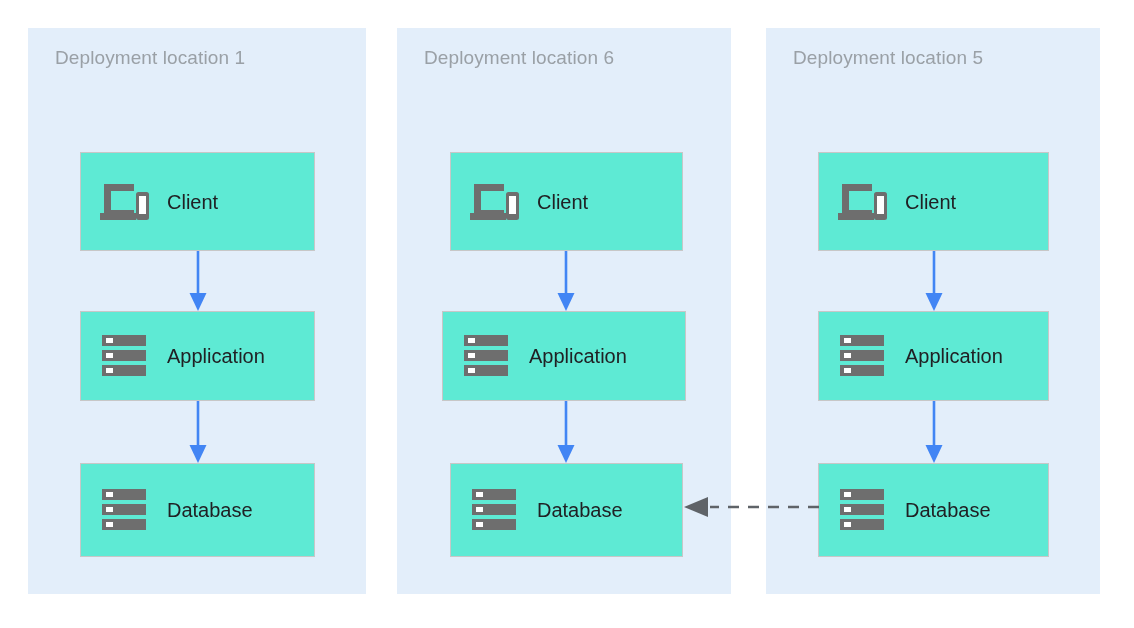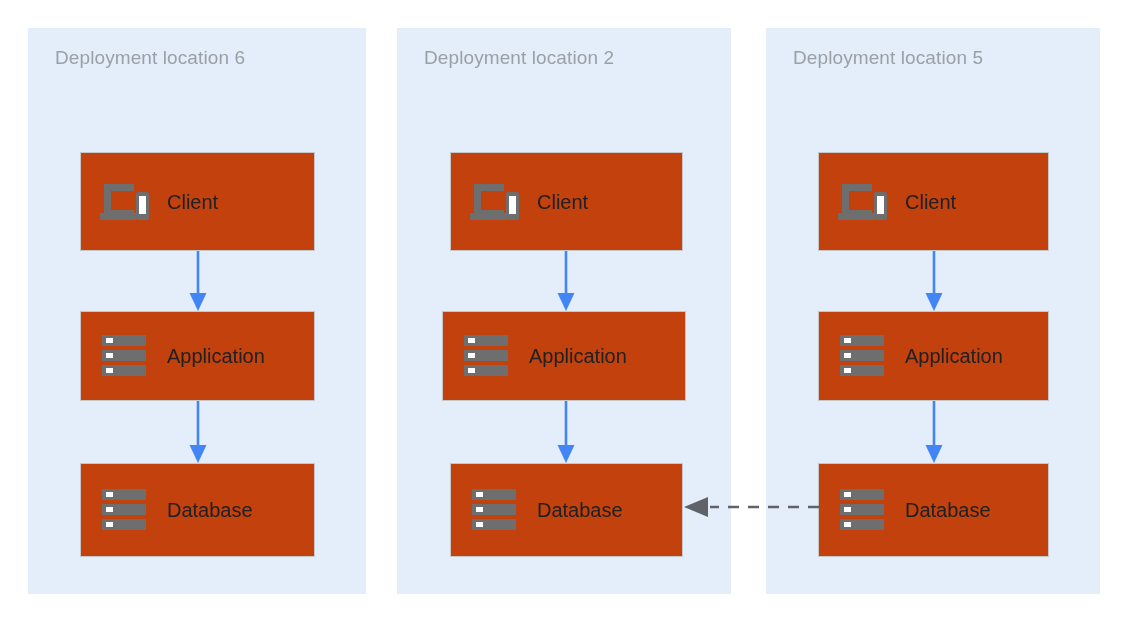--- a/index.html
+++ b/index.html
@@ -72,7 +72,7 @@
 <div id="canvas">
 
   <div class="panel" style="left:28px;width:338px;">
-    <div class="panel-title">Deployment location 6</div>
+    <div class="panel-title">Deployment location 1</div>
   </div>
 
   <div class="node" style="left:80px;top:152px;width:235px;height:99px;">

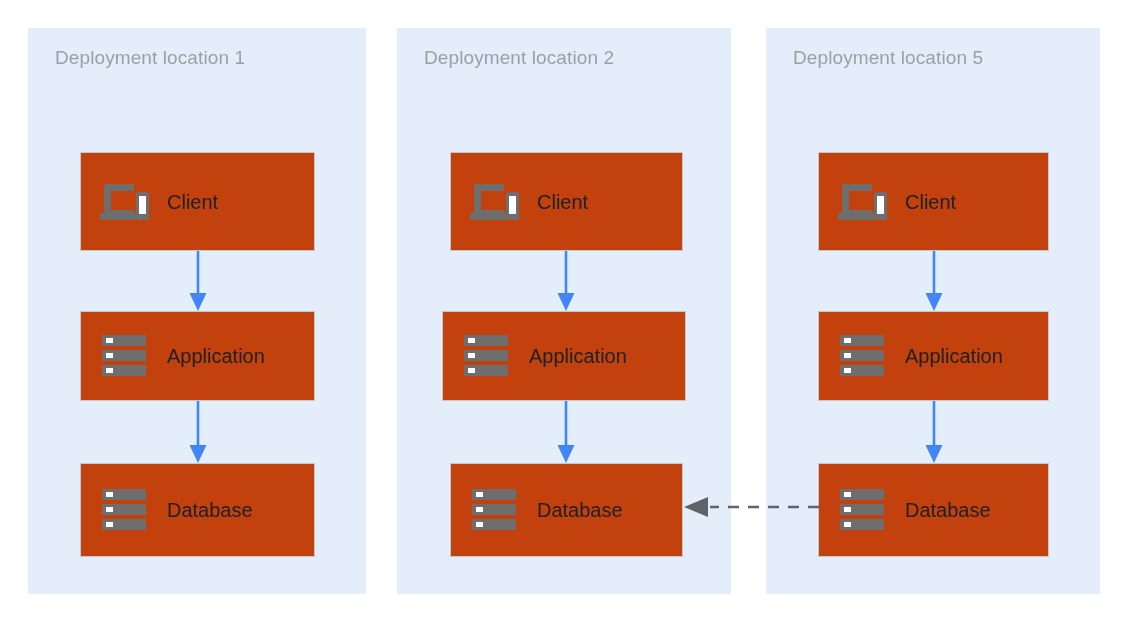--- a/index.html
+++ b/index.html
@@ -130,7 +130,7 @@
   </div>
 
   <div class="panel" style="left:397px;width:334px;">
-    <div class="panel-title">Deployment location 2</div>
+    <div class="panel-title">Deployment location 6</div>
   </div>
 
   <div class="node" style="left:450px;top:152px;width:233px;height:99px;">

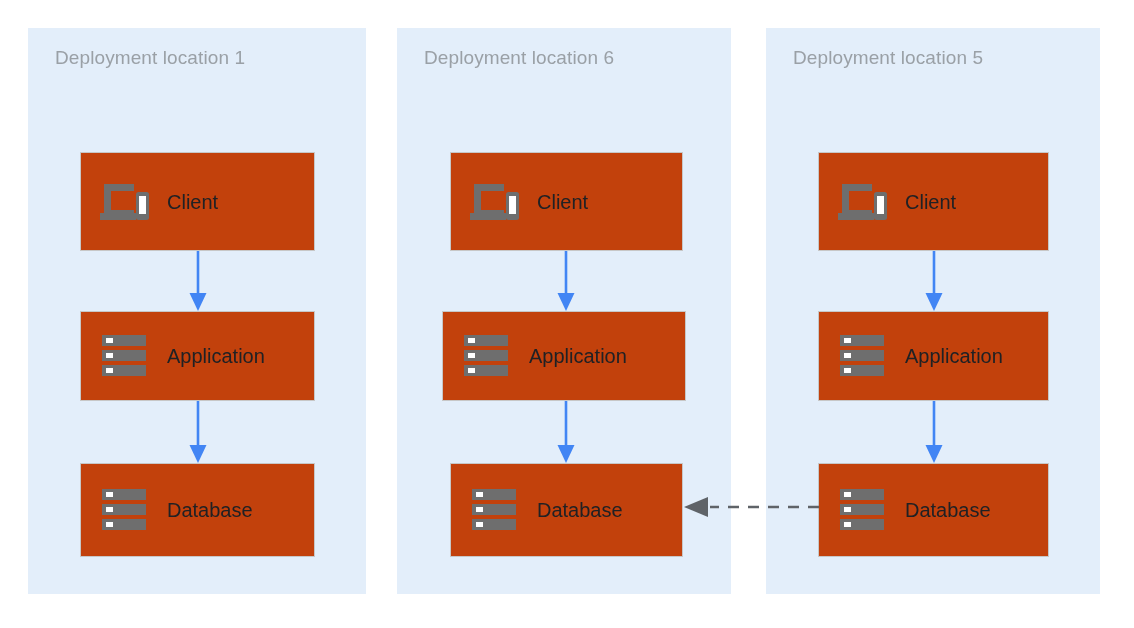--- a/index.html
+++ b/index.html
@@ -31,7 +31,7 @@
 
   .node{
     position:absolute;
-    background:#c2410c;
+    background:#5eead4;
     border:1px solid #c7c7c7;
     box-sizing:border-box;
     display:flex;

